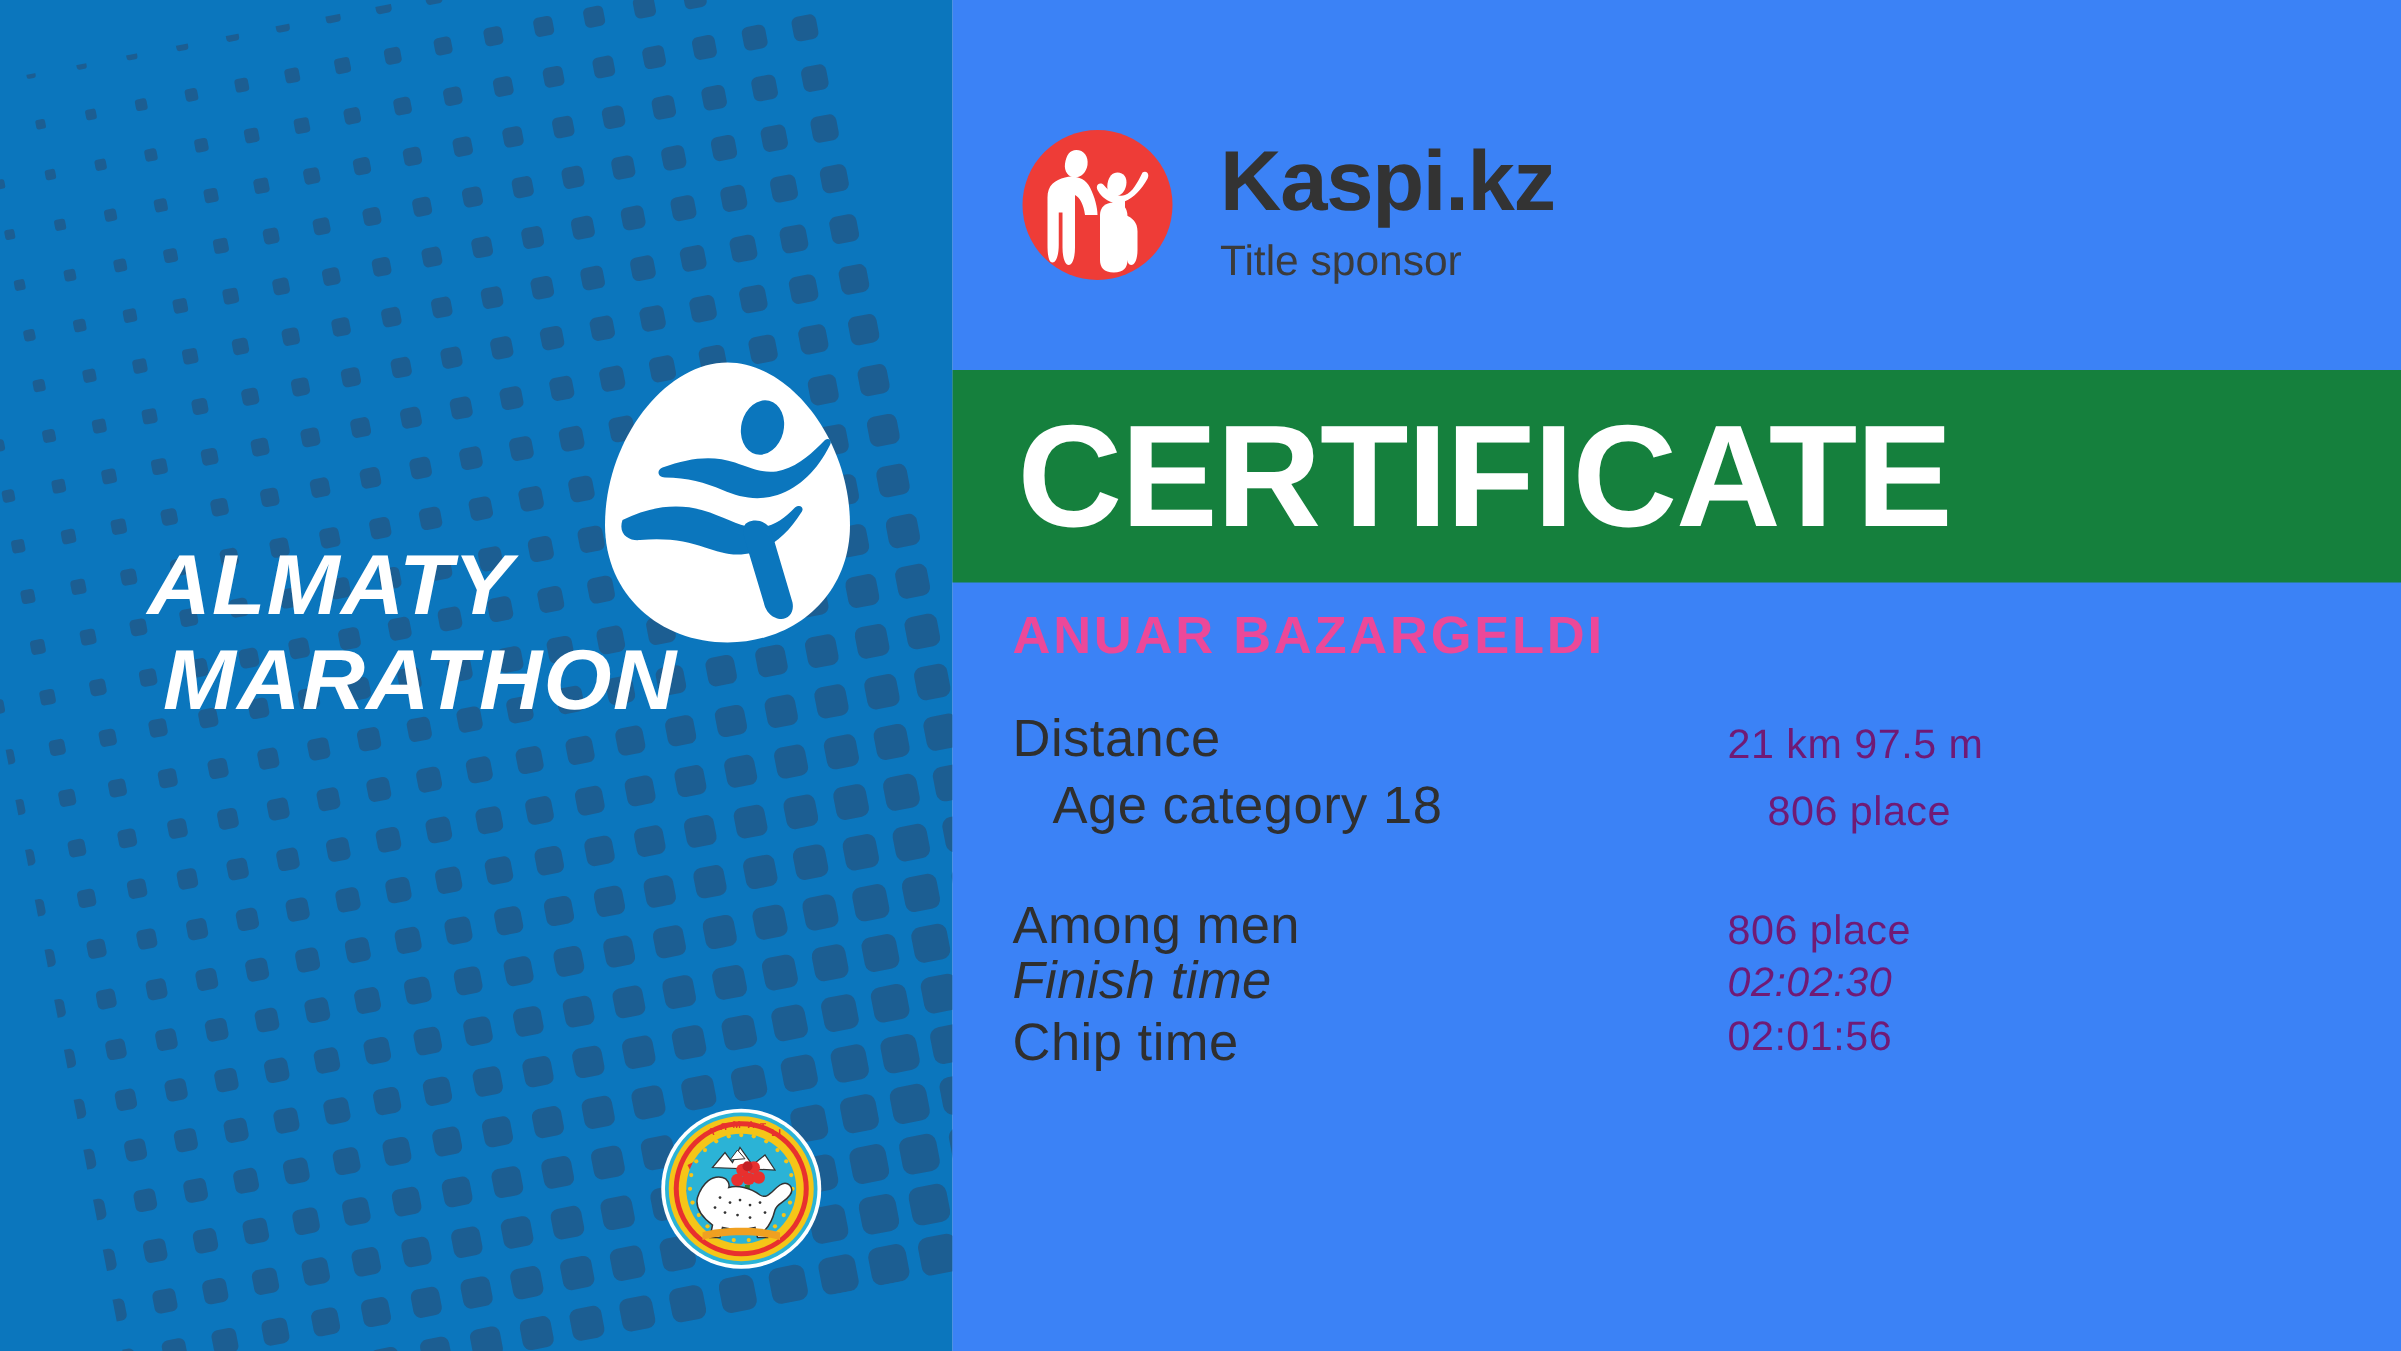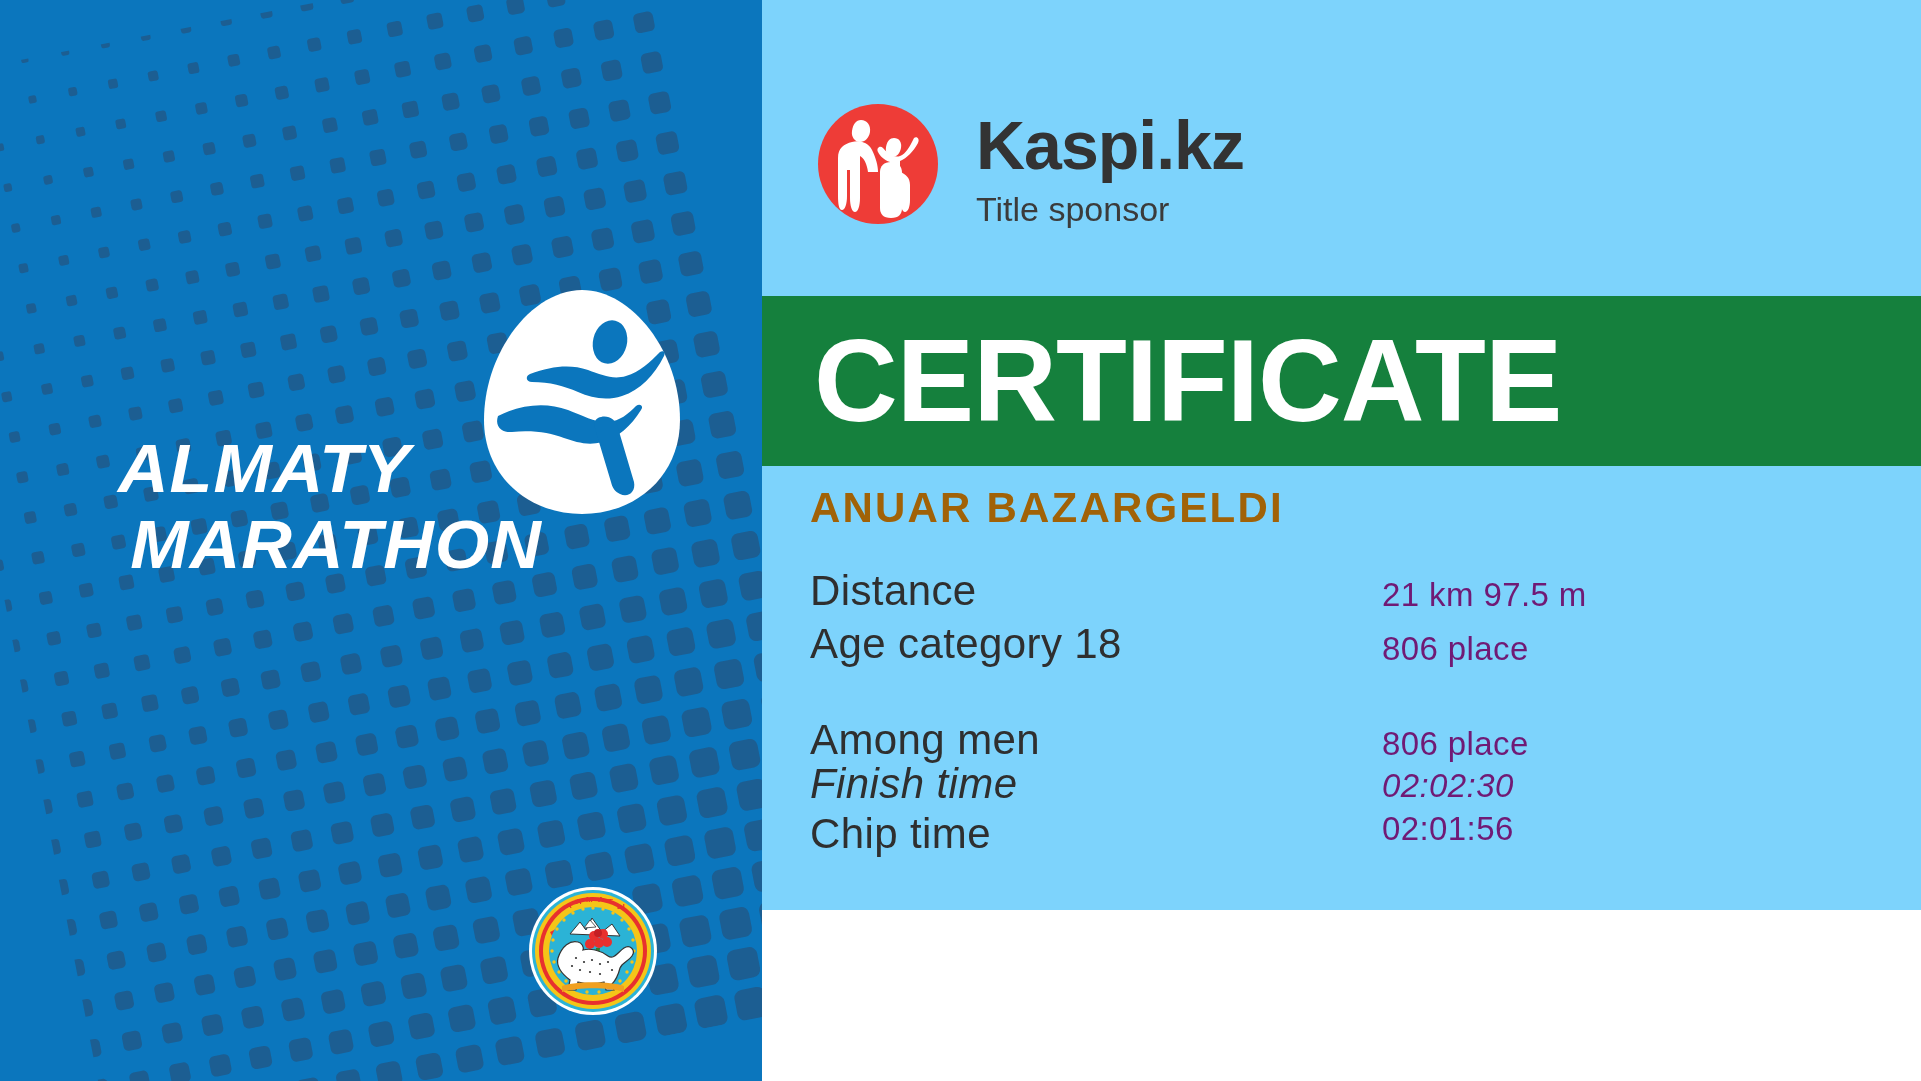--- a/index.html
+++ b/index.html
@@ -90,8 +90,8 @@
     left: 762px;
     top: 0;
     width: 1159px;
-    height: 910px;
-    background: #7dd3fc;
+    height: 1081px;
+    background: #3b82f6;
   }
 
   

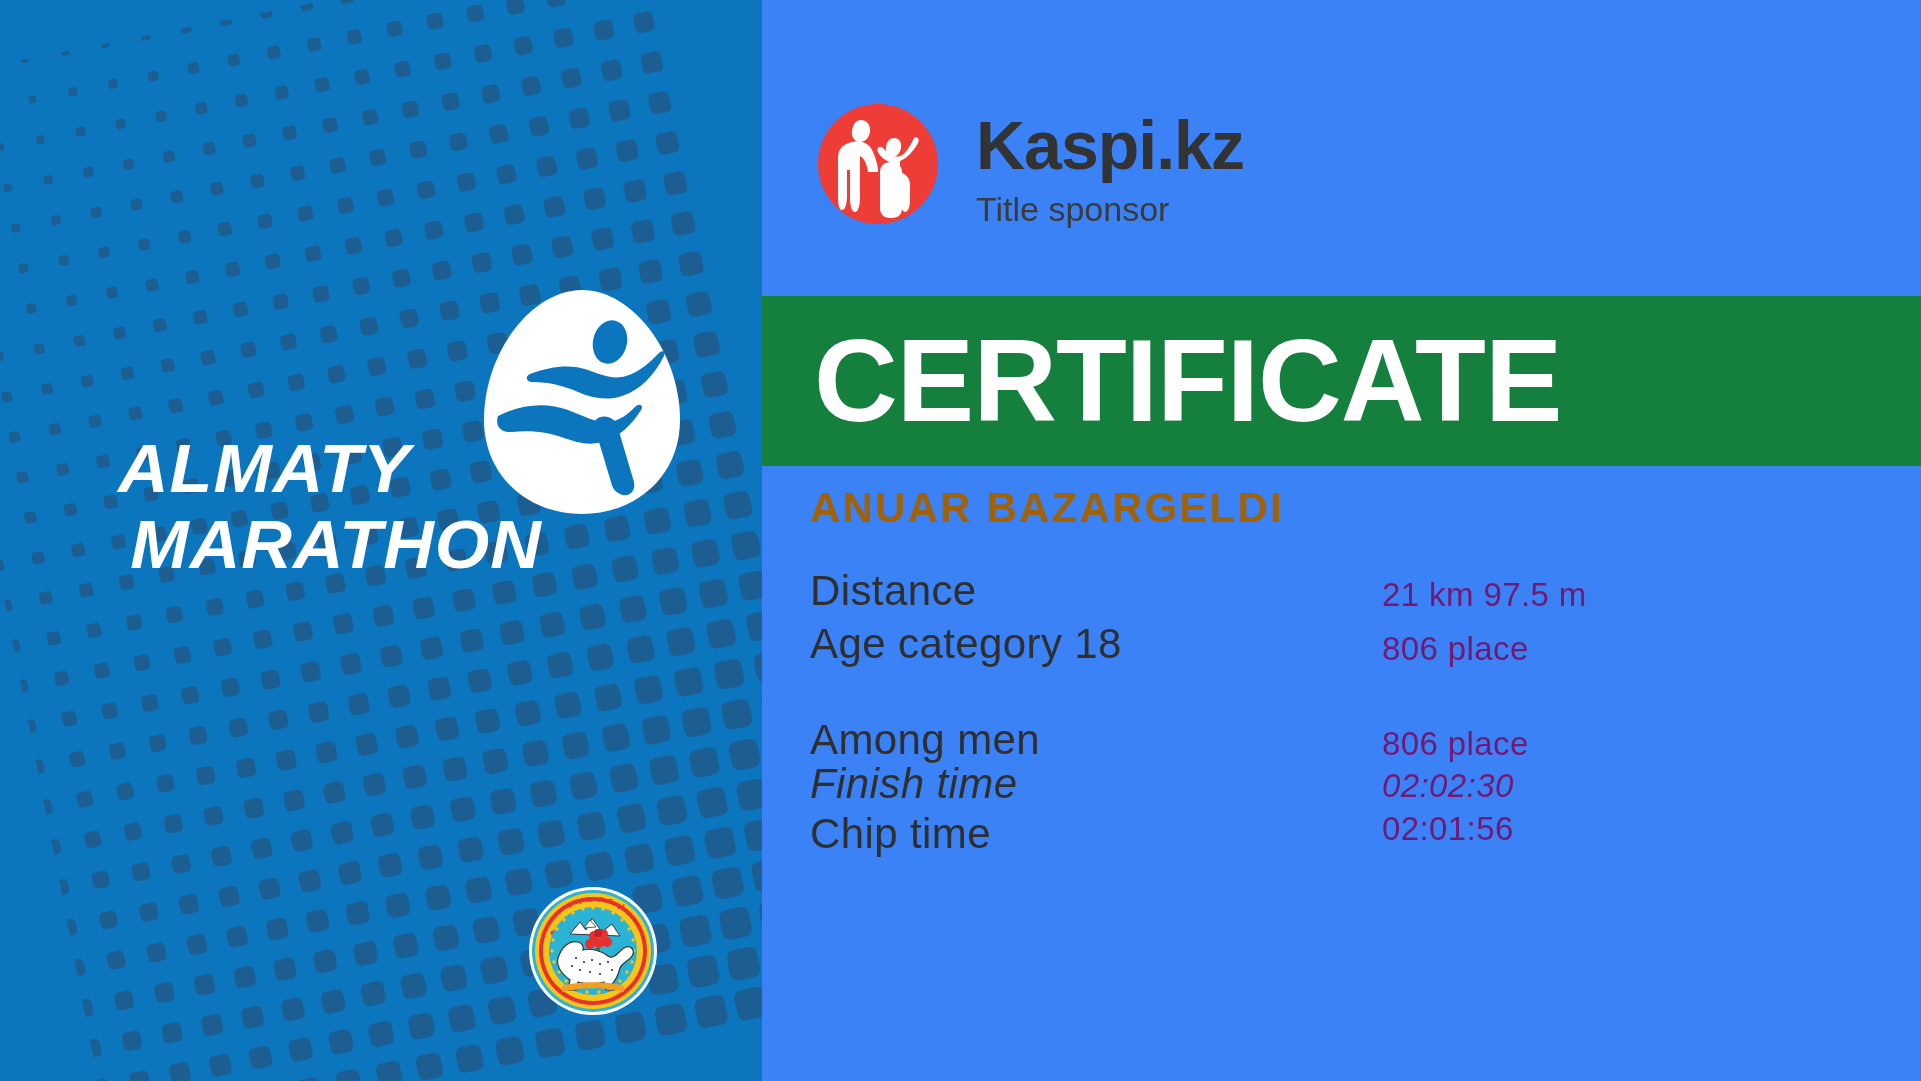--- a/index.html
+++ b/index.html
@@ -159,7 +159,7 @@
     font-weight: bold;
     font-size: 42px;
     line-height: 48px;
-    color: #a16207;
+    color: #ec4899;
     letter-spacing: 2.2px;
     white-space: nowrap;
   }

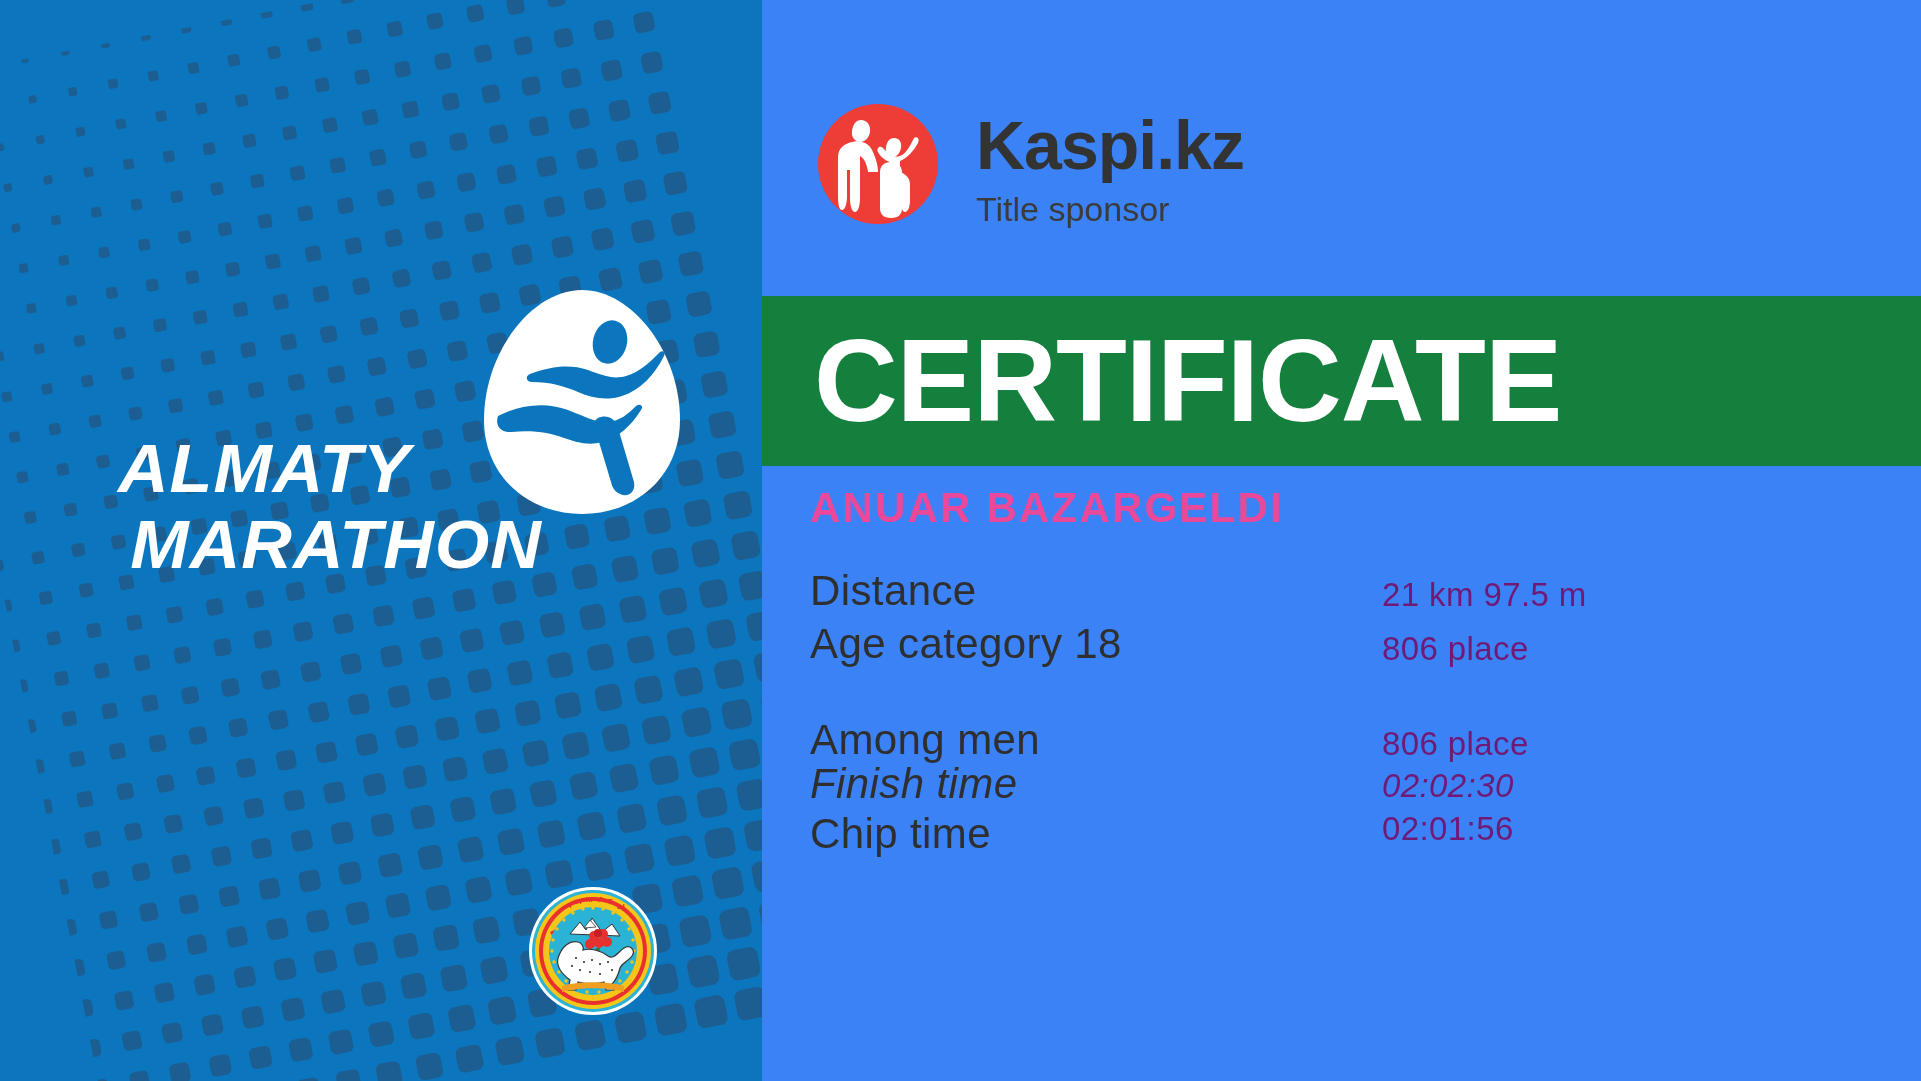--- a/index.html
+++ b/index.html
@@ -198,7 +198,7 @@
     white-space: nowrap;
   }
   .result-row.r0 { height: 53px; }
-  .result-row.r1 { height: 48px; }
+  .result-row.r1 { height: 48px; margin-left: 32px; }
   .result-row.r2 { height: 44px; margin-top: 48px; }
   .result-row.r3 { height: 48px; font-style: italic; }
   .result-row.r0 .result-value { top: 4px; }

